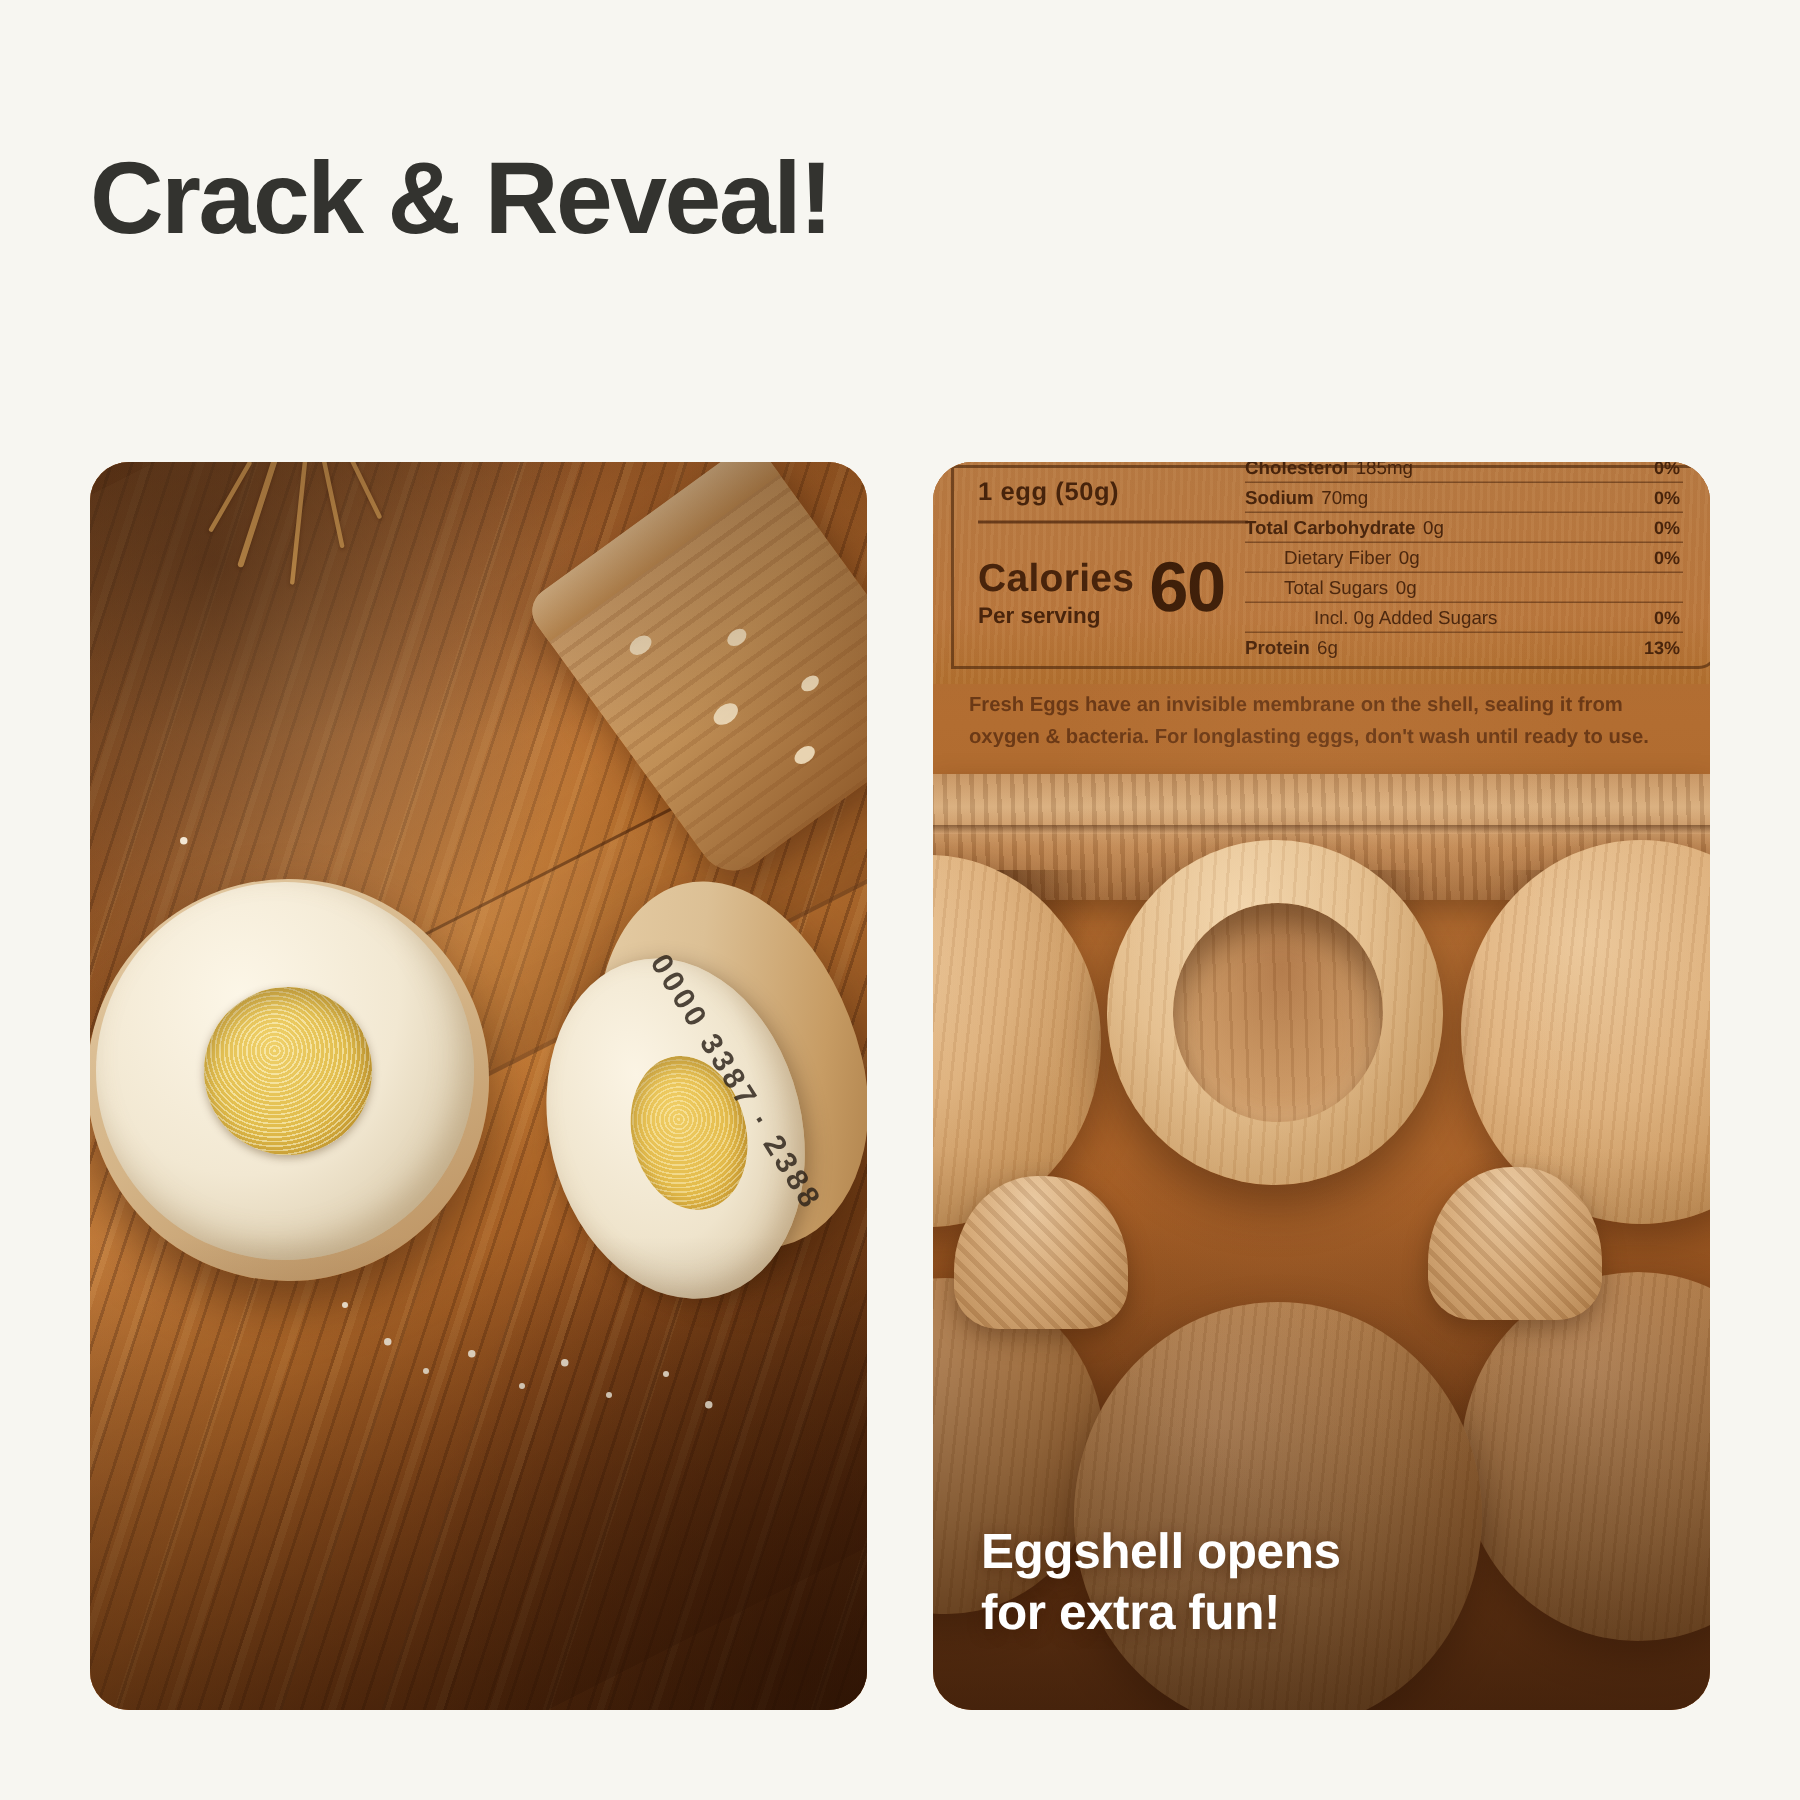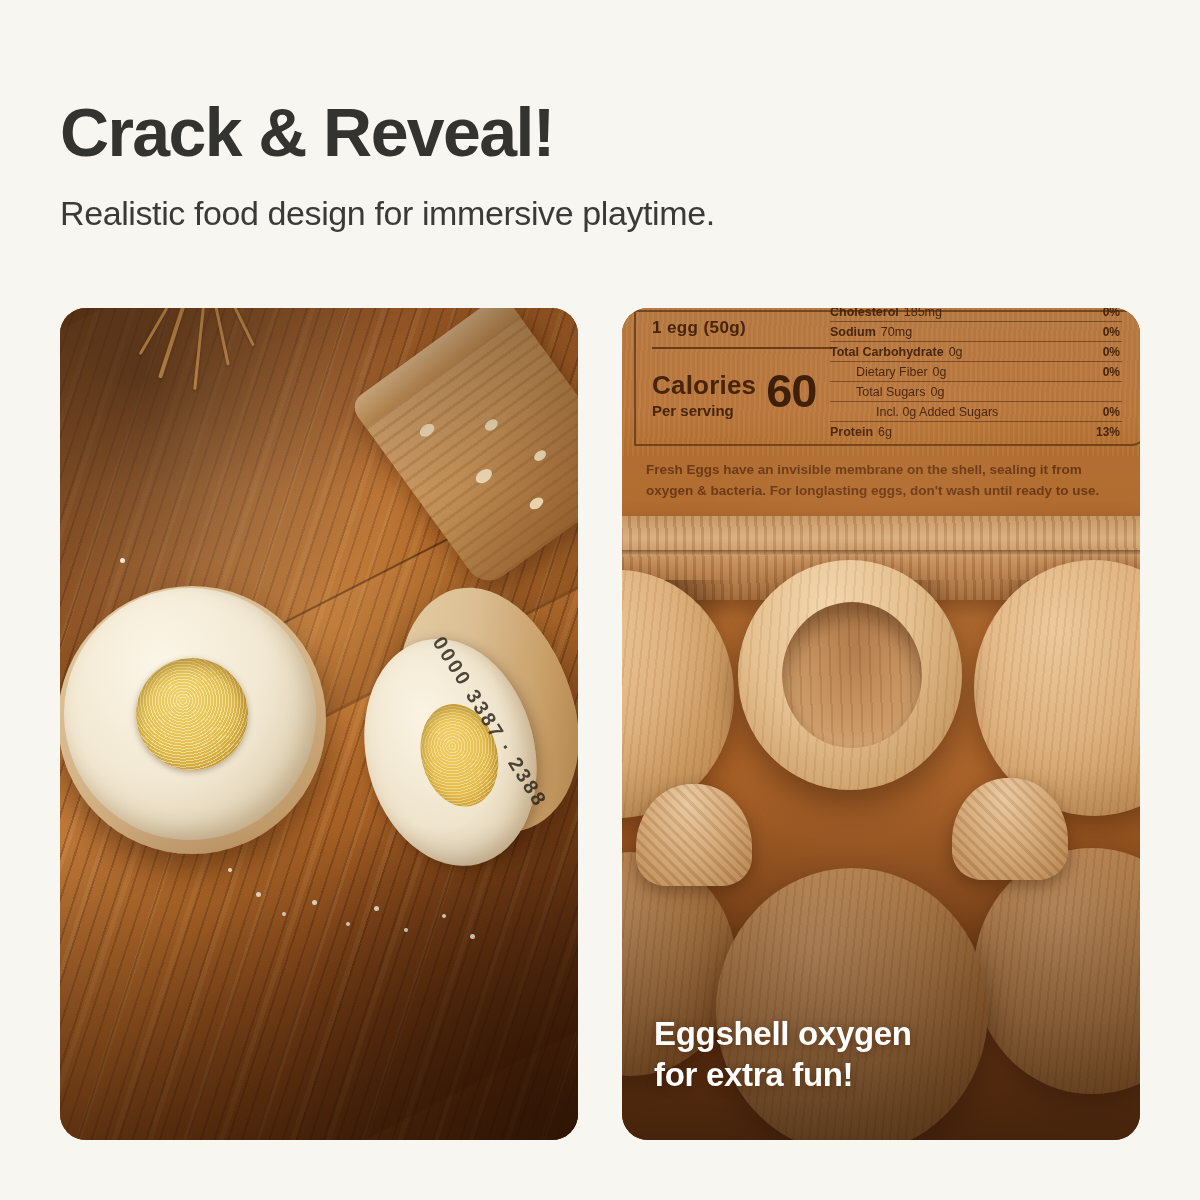--- a/index.html
+++ b/index.html
@@ -299,7 +299,6 @@
 
   <div class="header">
     <div class="title">Crack &amp; Reveal!</div>
-    <div class="subtitle">Realistic food design for immersive playtime.</div>
   </div>
 
   <div class="cards">

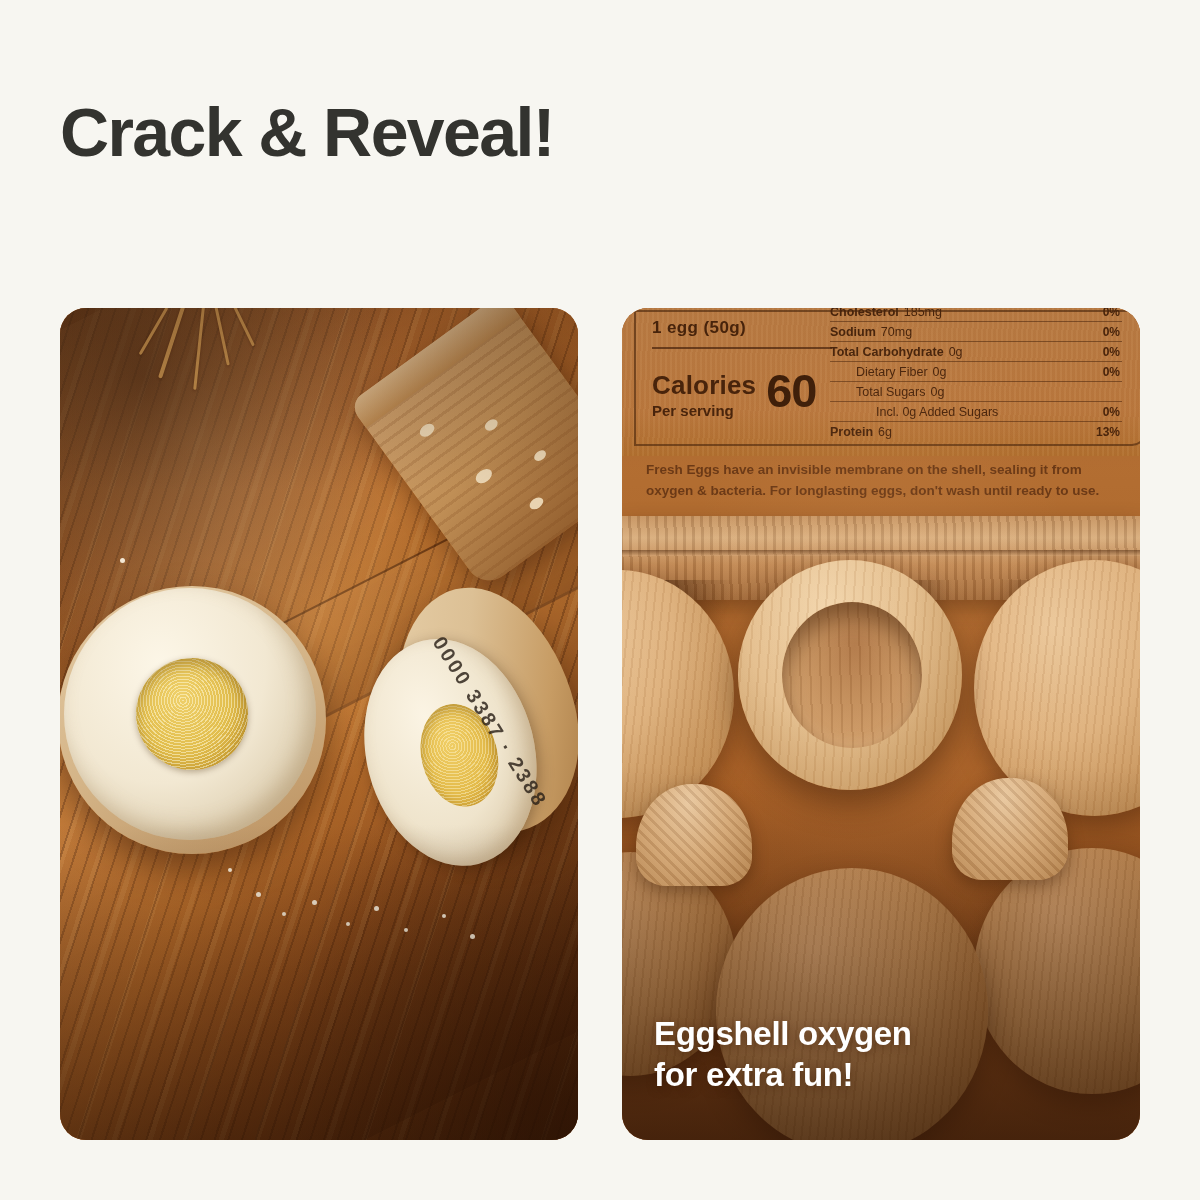--- a/index.html
+++ b/index.html
@@ -429,7 +429,7 @@
 
         <div class="right-vignette"></div>
       </div>
-      <div class="caption">Eggshell oxygen
+      <div class="caption">Eggshell opens
 for extra fun!</div>
     </div>
 

